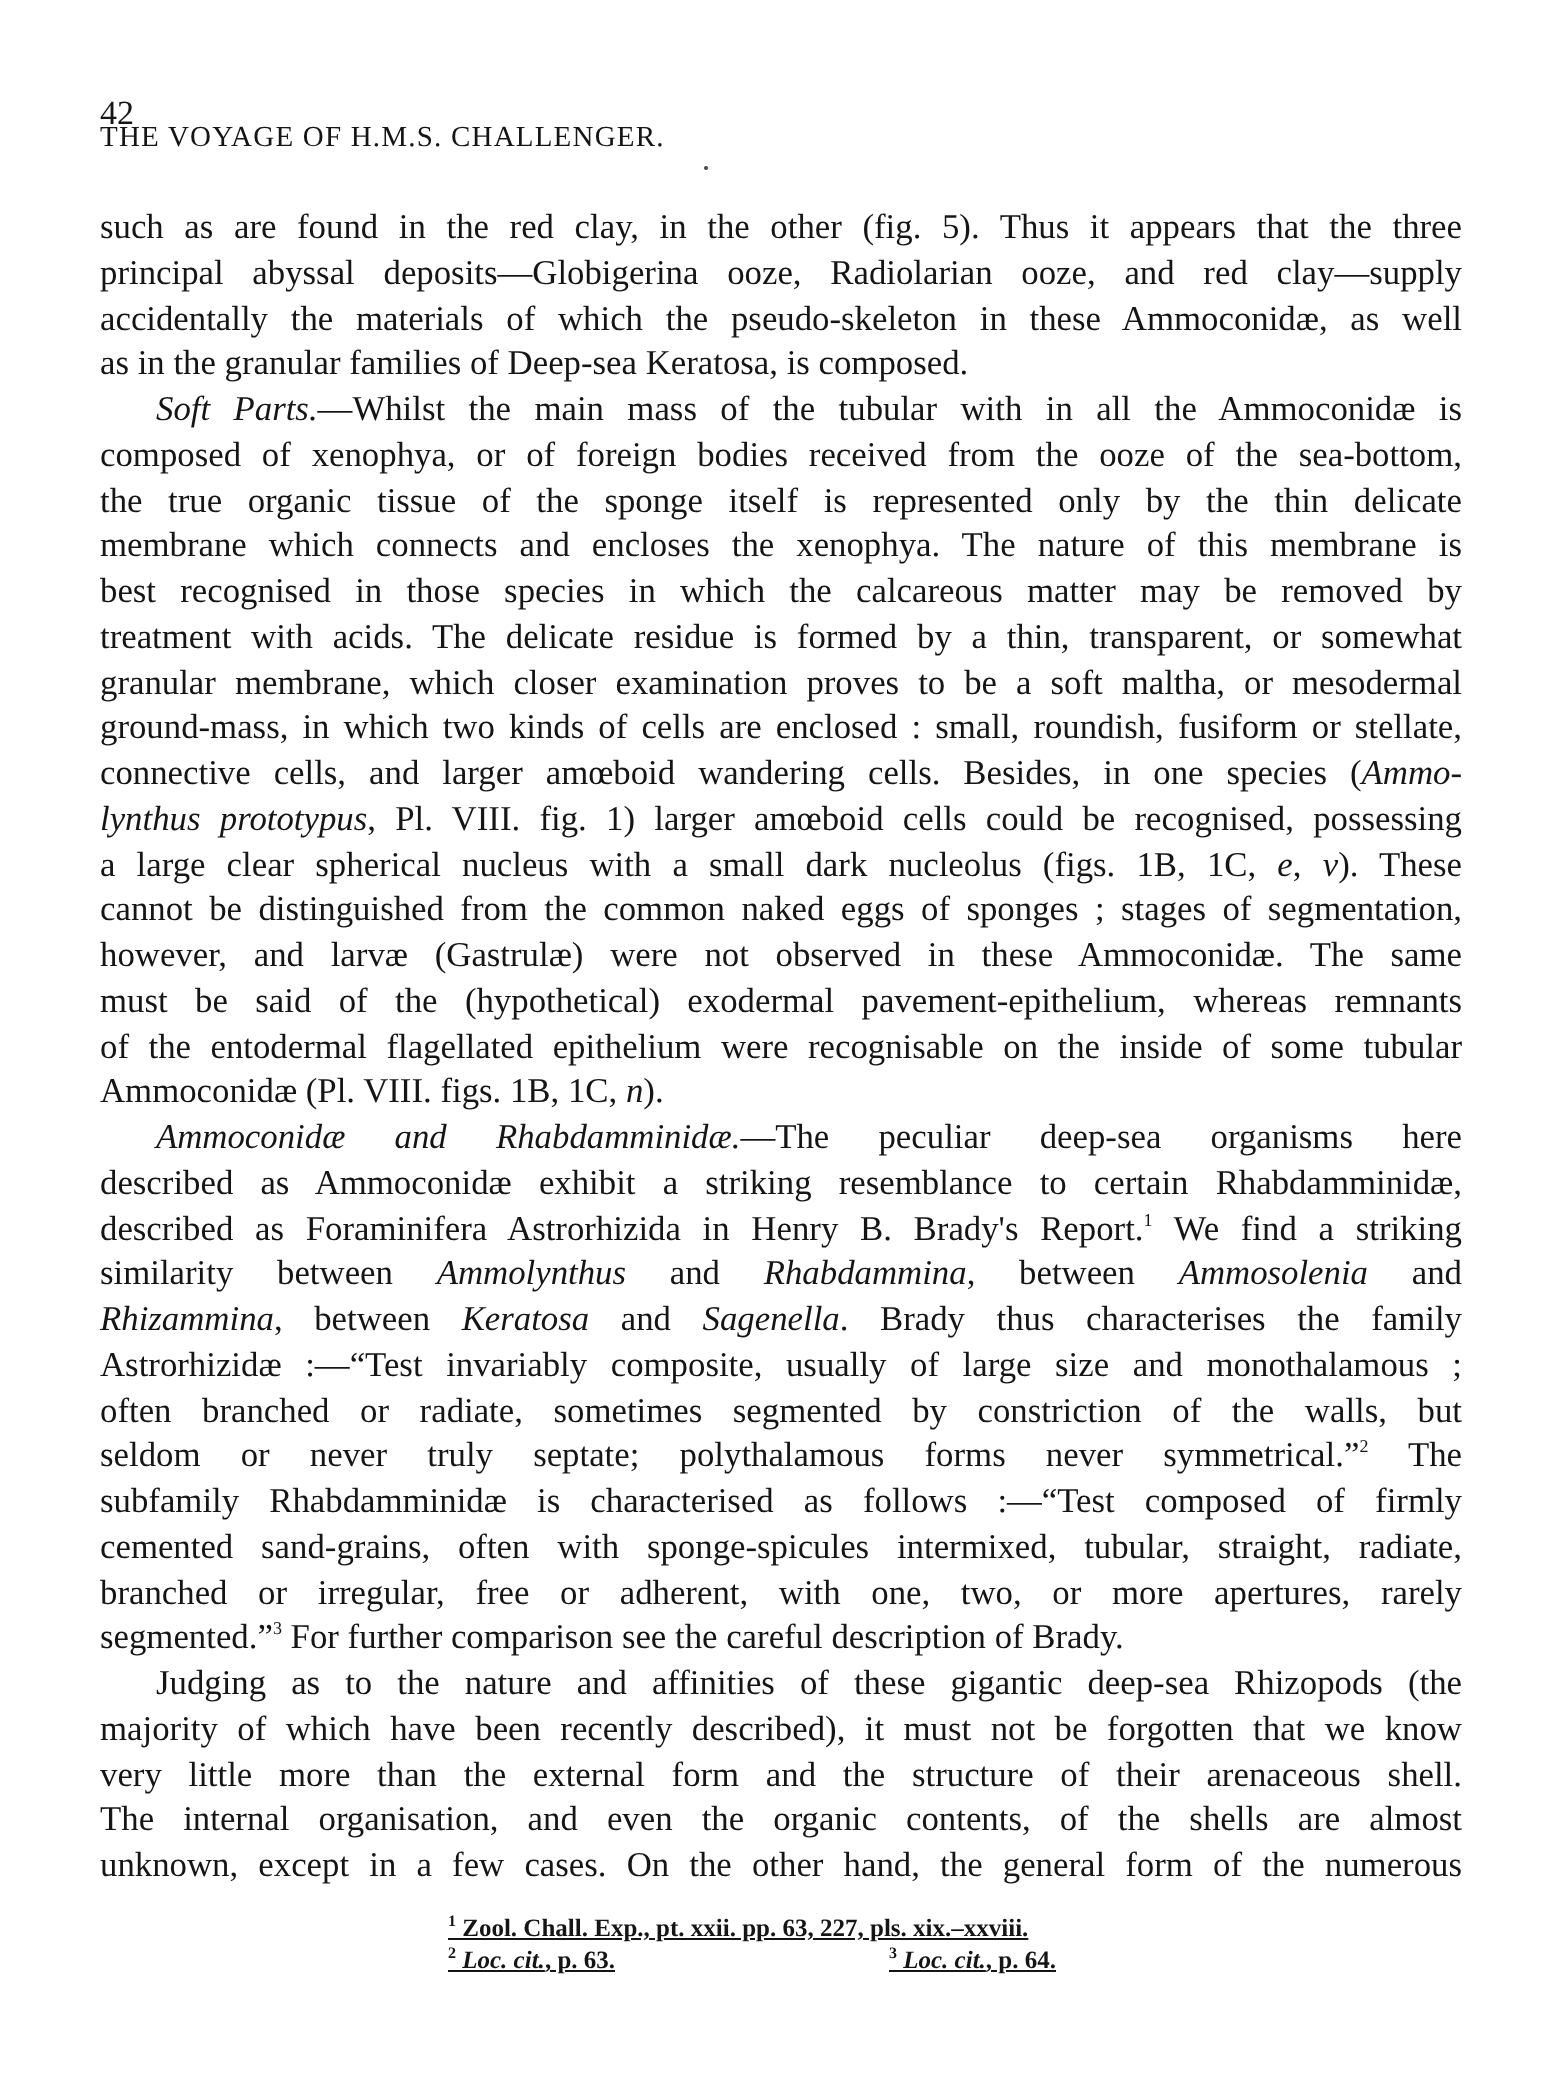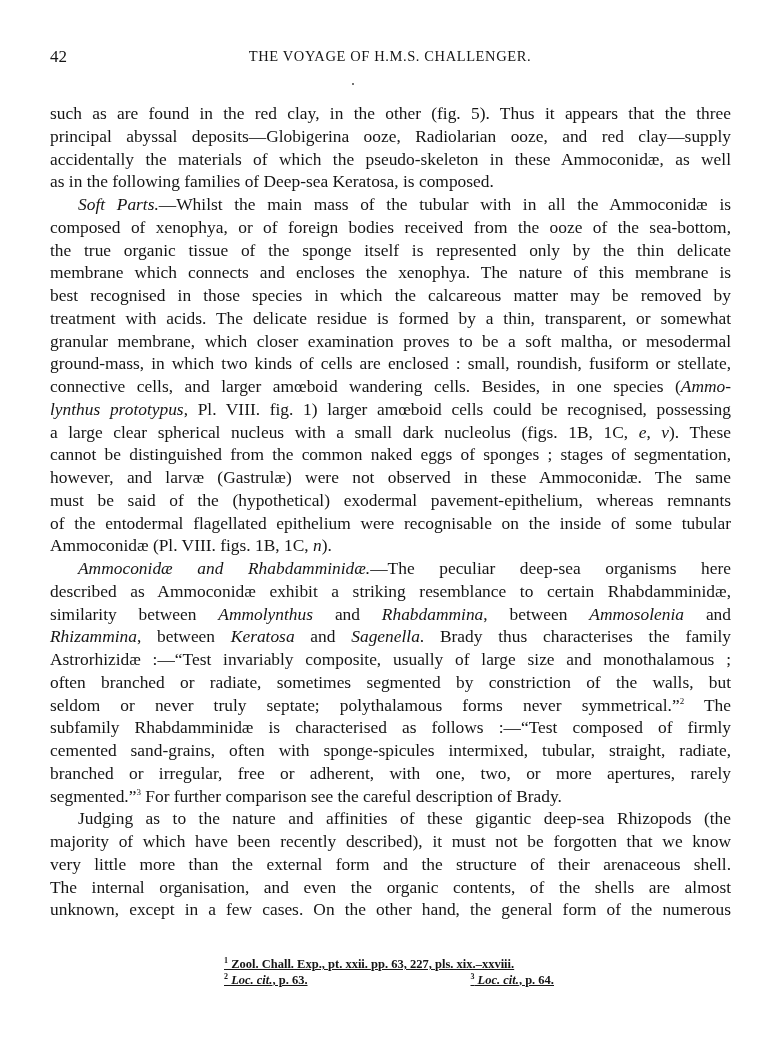--- a/index.html
+++ b/index.html
@@ -10,7 +10,7 @@
   }
   .header { position: absolute; top: 47px; left: 50px; width: 680px; height: 22px; font-size: 15.5px; }
   .page-num { position: absolute; left: 0; top: 0; font-size: 17px; }
-  .running-title { position: absolute; left: 0; right: 0; top: 1px; text-align: center; letter-spacing: 0.6px; font-size: 14.5px; }
+  .running-title { position: absolute; left: 0; right: 0; top: 14px; letter-spacing: 0.6px; font-size: 14.5px; }
   .dot { position: absolute; left: 302px; top: 36px; width: 2px; height: 2px; background: #444; border-radius: 1px; }
   .body { position: absolute; top: 102px; left: 50px; width: 681px; font-size: 17.4px; line-height: 22.75px; }
   .line { display: block; white-space: nowrap; text-align: justify; text-align-last: justify; height: 22.75px; overflow: visible; }

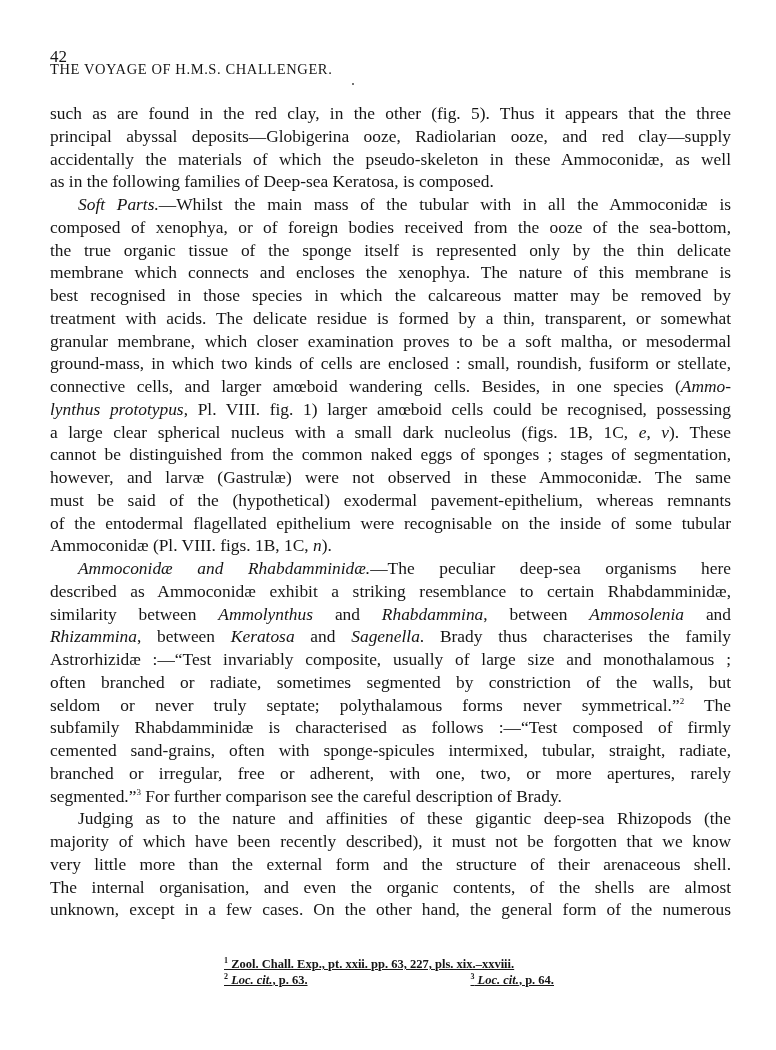--- a/index.html
+++ b/index.html
@@ -36,7 +36,7 @@
   <span class="line">such as are found in the red clay, in the other (fig. 5).   Thus it appears that the three</span>
   <span class="line">principal abyssal deposits—Globigerina ooze, Radiolarian ooze, and red clay—supply</span>
   <span class="line">accidentally the materials of which the pseudo-skeleton in these Ammoconidæ, as well</span>
-  <span class="line last">as in the following families of Deep-sea Keratosa, is composed.</span>
+  <span class="line last">as in the granular families of Deep-sea Keratosa, is composed.</span>
 
   <span class="line indent"><i>Soft Parts.</i><span>—Whilst the main mass of the tubular with in all the Ammoconidæ is</span></span>
   <span class="line">composed of xenophya, or of foreign bodies received from the ooze of the sea-bottom,</span>

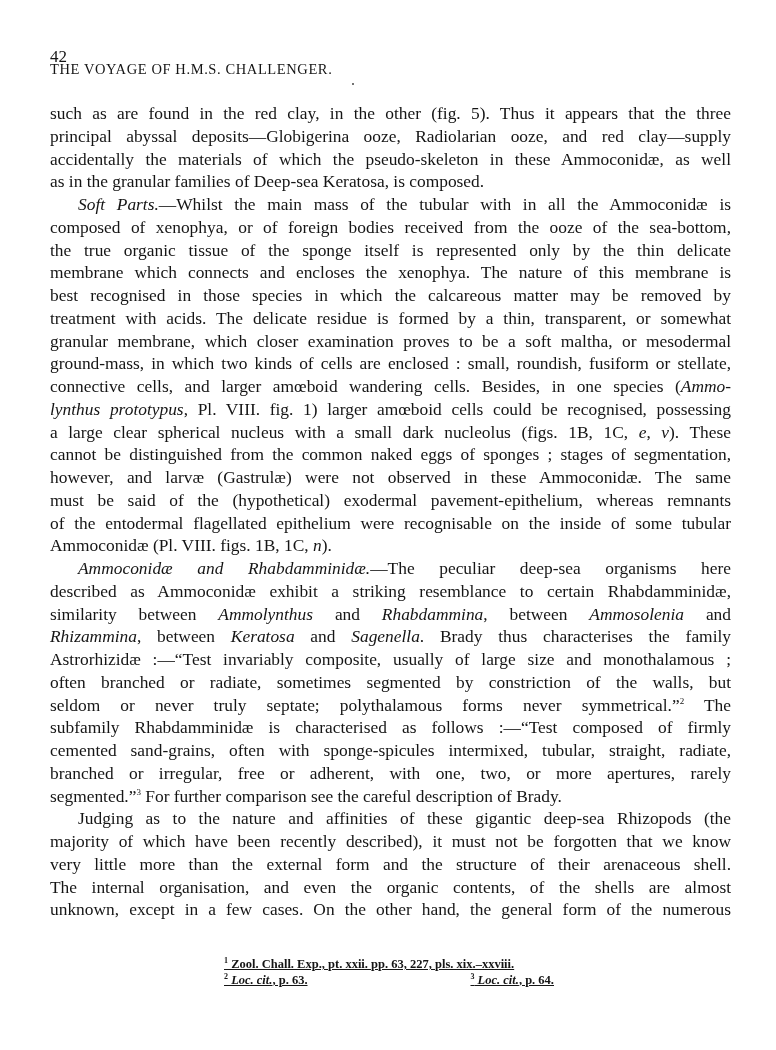--- a/index.html
+++ b/index.html
@@ -57,6 +57,7 @@
 
   <span class="line indent"><i>Ammoconidæ and Rhabdamminidæ.</i><span>—The peculiar deep-sea organisms here</span></span>
   <span class="line">described as Ammoconidæ exhibit a striking resemblance to certain Rhabdamminidæ,</span>
+  <span class="line"><span>described as Foraminifera Astrorhizida in Henry B. Brady's Report.</span><sup>1</sup><span>   We find a striking</span></span>
   <span class="line"><span>similarity between </span><i>Ammolynthus</i><span> and </span><i>Rhabdammina</i><span>, between </span><i>Ammosolenia</i><span> and</span></span>
   <span class="line"><i>Rhizammina</i><span>, between </span><i>Keratosa</i><span> and </span><i>Sagenella</i><span>.   Brady thus characterises the family</span></span>
   <span class="line">Astrorhizidæ :—“Test invariably composite, usually of large size and monothalamous ;</span>

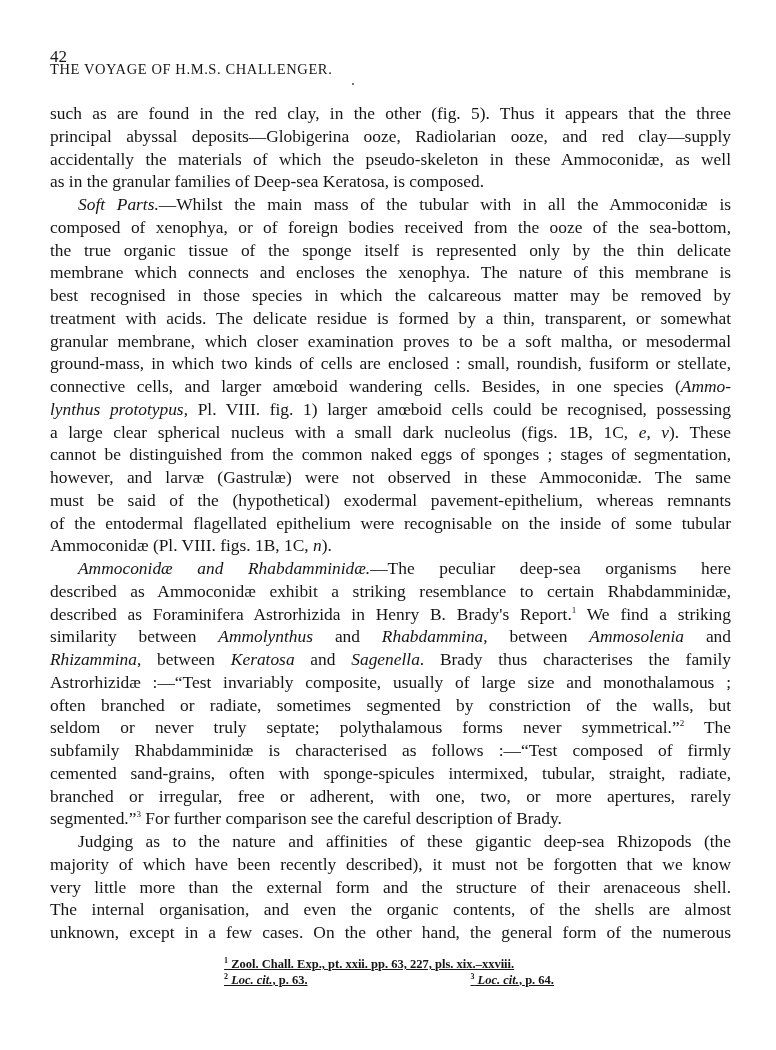--- a/index.html
+++ b/index.html
@@ -20,7 +20,7 @@
   sup { font-size: 9px; vertical-align: 7px; line-height: 0; }
   .footnotes { position: absolute; top: 956px; left: 224px; width: 330px; font-size: 12.5px; line-height: 16px; font-weight: bold; }
   .fn-row { display: flex; white-space: nowrap; text-decoration: underline; }
-  .fn-row .col2 { margin-left: auto; }
+  .fn-row .col2 { margin-left: auto; margin-right: 26px; }
   .fn sup { font-size: 8px; vertical-align: 5px; }
 </style>
 </head>

